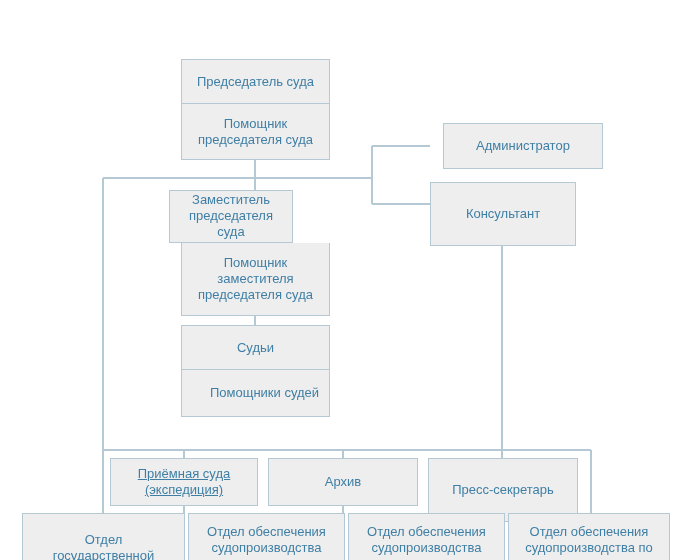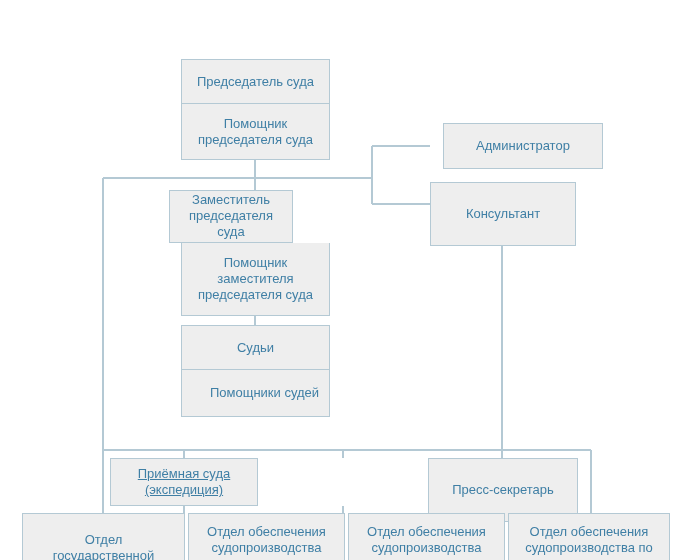--- a/index.html
+++ b/index.html
@@ -128,6 +128,9 @@
     <span class="node-label">Приёмная суда
 (экспедиция)</span>
   </div>
+  <div class="node" style="left:268px; top:410px; width:150px; height:48px;">
+    <span class="node-label">Архив</span>
+  </div>
   <div class="node" style="left:428px; top:410px; width:150px; height:64px;">
     <span class="node-label">Пресс-секретарь</span>
   </div>

